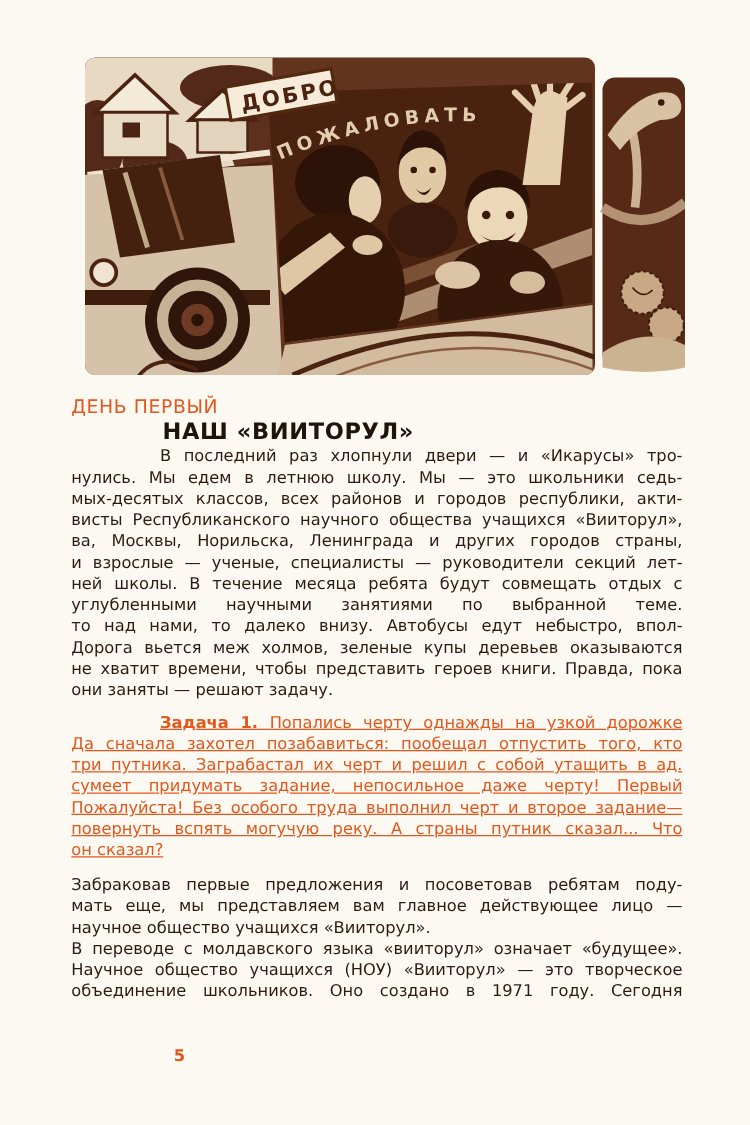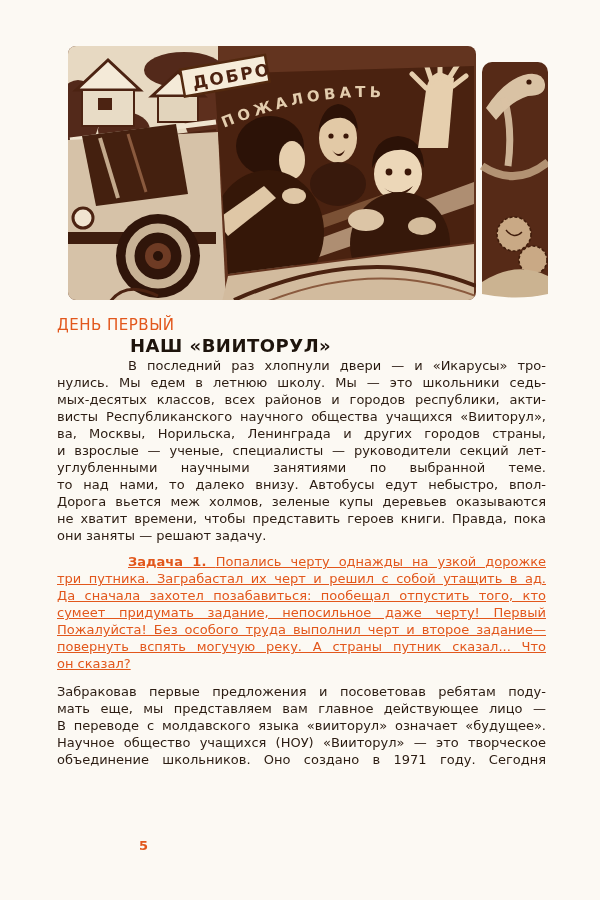--- a/index.html
+++ b/index.html
@@ -180,6 +180,7 @@
         <div class="line">висты Республиканского научного общества учащихся «Вииторул»,</div>
         <div class="line">ва, Москвы, Норильска, Ленинграда и других городов страны,</div>
         <div class="line">и взрослые — ученые, специалисты — руководители секций лет-</div>
+        <div class="line">ней школы. В течение месяца ребята будут совмещать отдых с</div>
         <div class="line">углубленными научными занятиями по выбранной теме.</div>
       </div>
       <div class="para body">

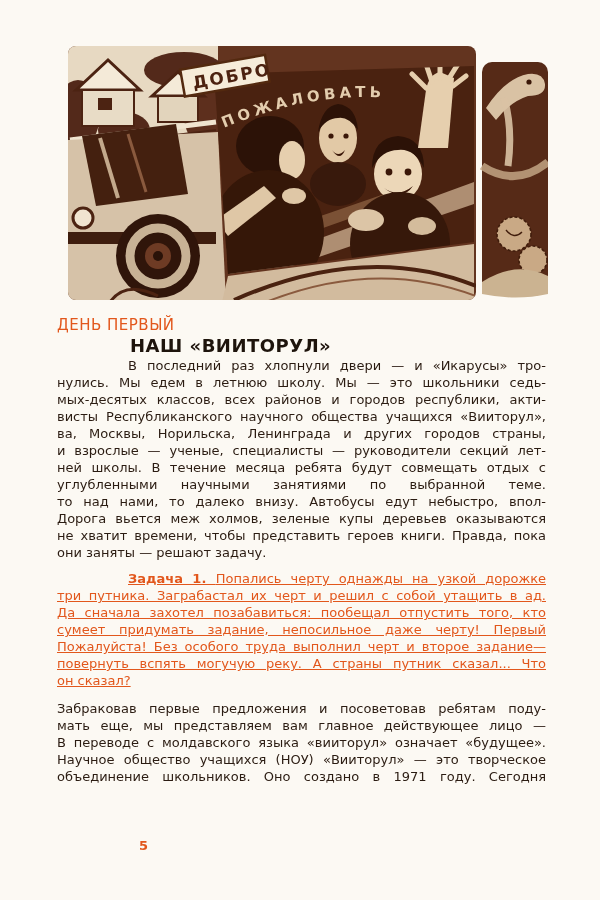--- a/index.html
+++ b/index.html
@@ -191,8 +191,8 @@
       </div>
       <div class="para task" style="margin-top: 9px;">
         <div class="line indent"><span class="lead">Задача 1. </span>Попались черту однажды на узкой дорожке</div>
+        <div class="line">Да сначала захотел позабавиться: пообещал отпустить того, кто</div>
         <div class="line">три путника. Заграбастал их черт и решил с собой утащить в ад.</div>
-        <div class="line">Да сначала захотел позабавиться: пообещал отпустить того, кто</div>
         <div class="line">сумеет придумать задание, непосильное даже черту! Первый</div>
         <div class="line">Пожалуйста! Без особого труда выполнил черт и второе задание—</div>
         <div class="line">повернуть вспять могучую реку. А страны путник сказал... Что</div>

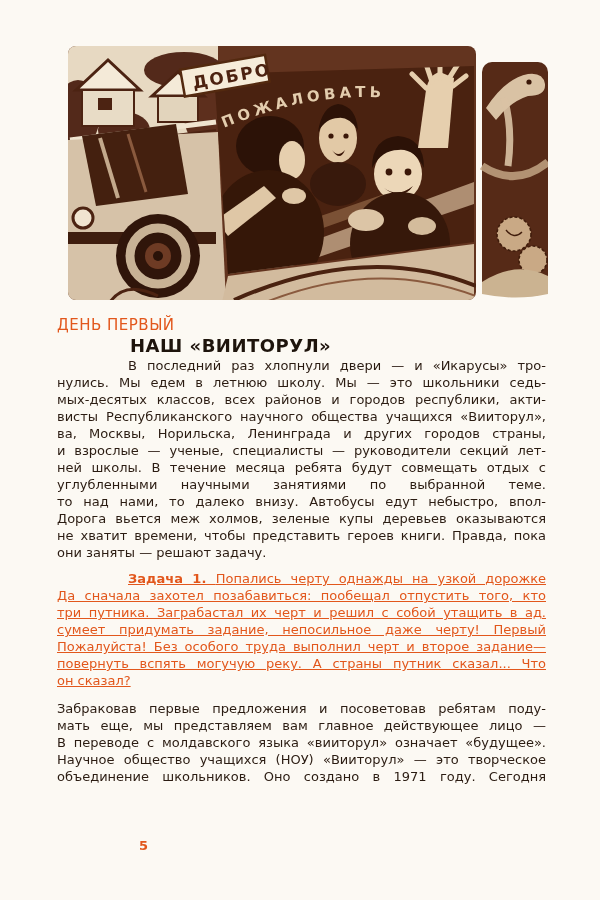--- a/index.html
+++ b/index.html
@@ -201,6 +201,7 @@
       <div class="para body" style="margin-top: 11px;">
         <div class="line">Забраковав первые предложения и посоветовав ребятам поду-</div>
         <div class="line">мать еще, мы представляем вам главное действующее лицо —</div>
+        <div class="line last">научное общество учащихся «Вииторул».</div>
         <div class="line">В переводе с молдавского языка «вииторул» означает «будущее».</div>
         <div class="line">Научное общество учащихся (НОУ) «Вииторул» — это творческое</div>
         <div class="line">объединение школьников. Оно создано в 1971 году. Сегодня</div>

